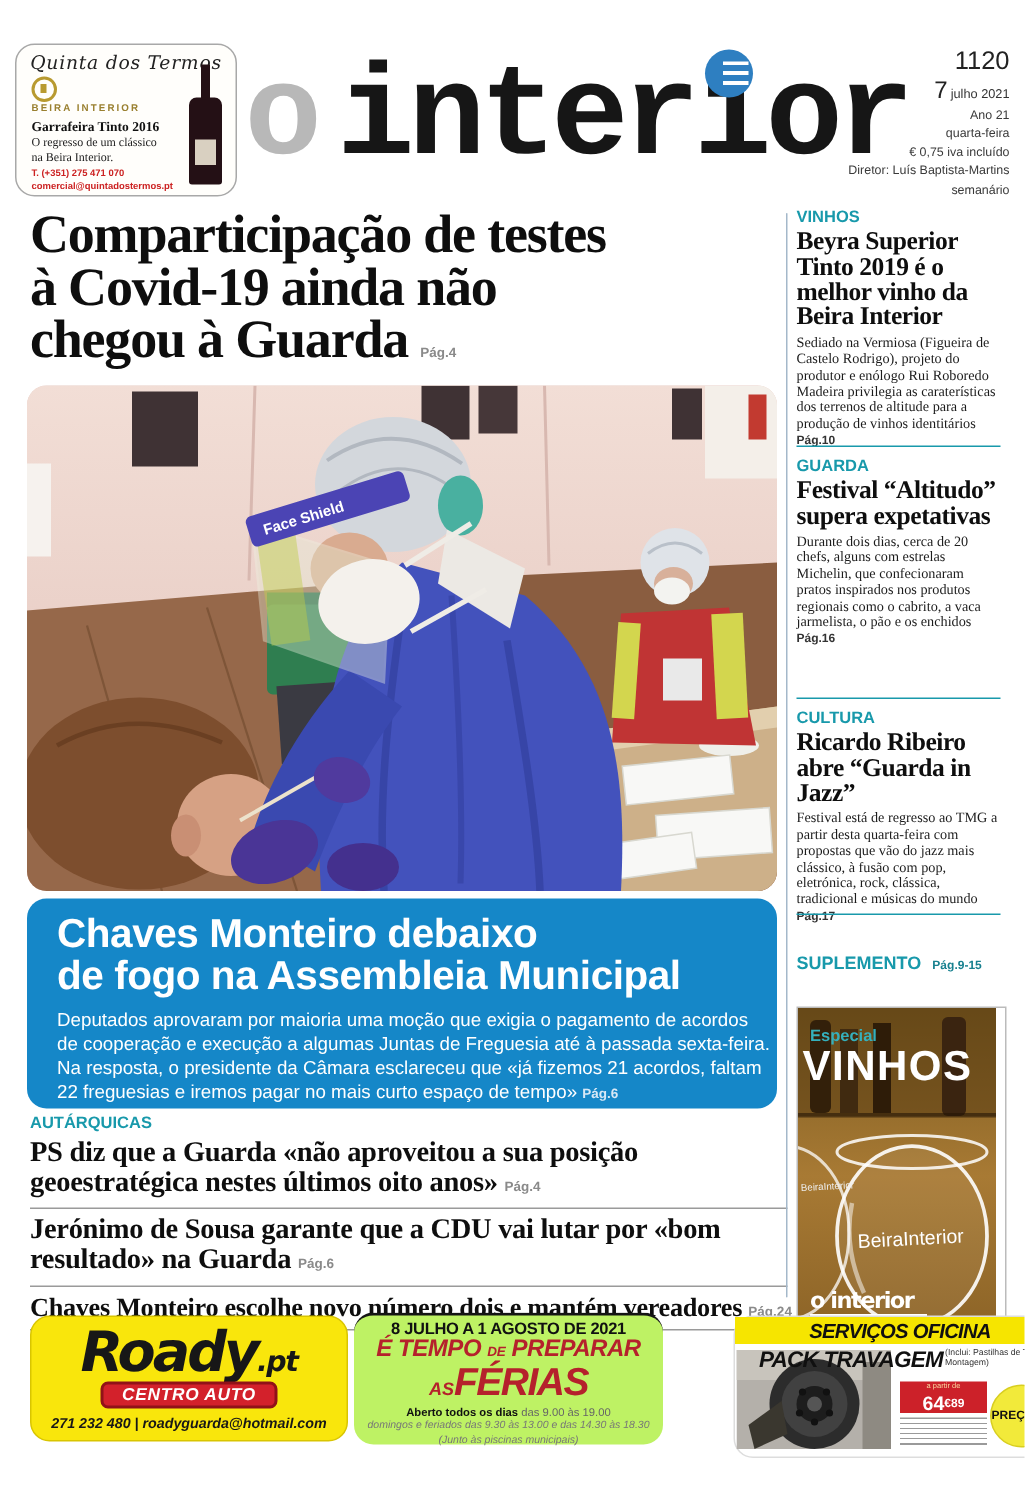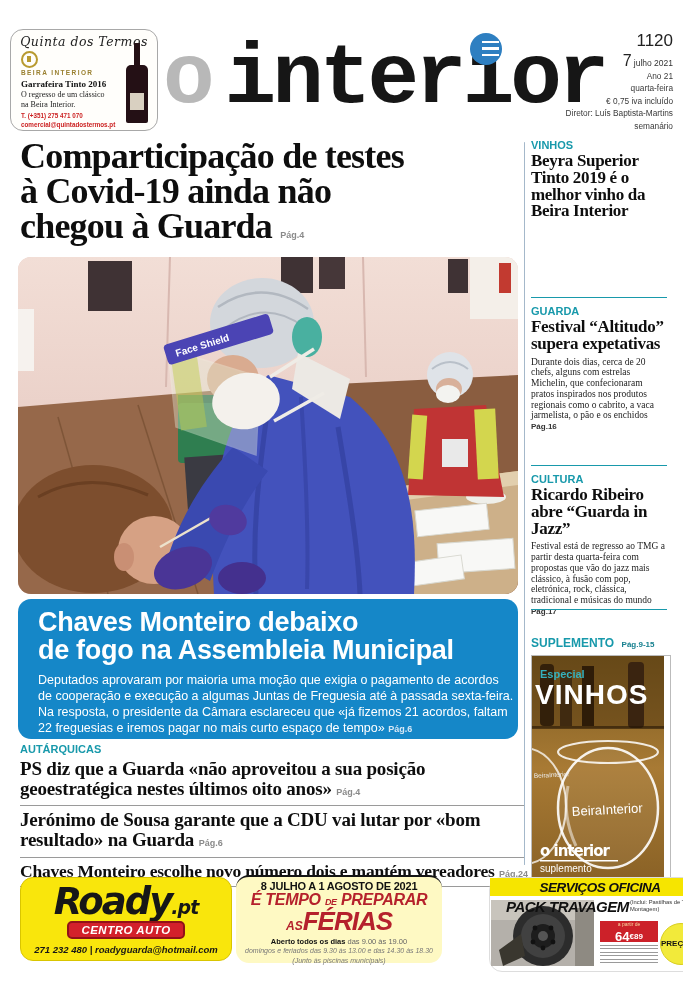--- a/index.html
+++ b/index.html
@@ -273,6 +273,10 @@
   <div class="sb-sec s0">
     <div class="sb-label">VINHOS</div>
     <div class="sb-head">Beyra Superior Tinto 2019 é o melhor vinho da Beira Interior</div>
+    <div class="sb-body">
+      <span>Sediado na Vermiosa (Figueira de Castelo Rodrigo), projeto do produtor e enólogo Rui Roboredo Madeira privilegia as caraterísticas dos terrenos de altitude para a produção de vinhos identitários</span>
+      <span class="pg">Pág.10</span>
+    </div>
   </div>
 
   <div class="sb-sec s1">

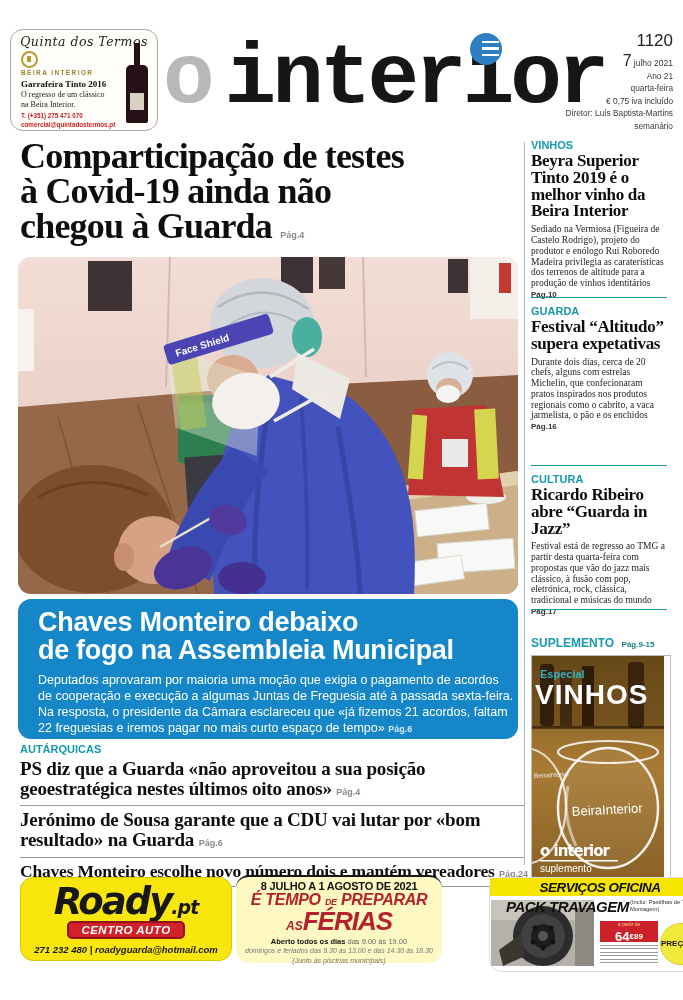--- a/index.html
+++ b/index.html
@@ -76,7 +76,7 @@
   .sb-body .pg{color:#333;font-size:8px;}
   .sup-row .sb-label{display:inline;font-size:12px;}
   .sup-page{font-size:8px;font-weight:bold;color:#17808f;margin-left:3px;}
-  .cover{width:140px;height:226px;border:1px solid #bbb;margin-top:4px;box-sizing:border-box;}
+  .cover{width:140px;height:226px;border:1px solid #bbb;margin-top:20px;box-sizing:border-box;}
 
   
   #ad-roady{left:20px;top:877px;width:212px;height:84px;background:#f9e60c;border:1px solid #d9c500;

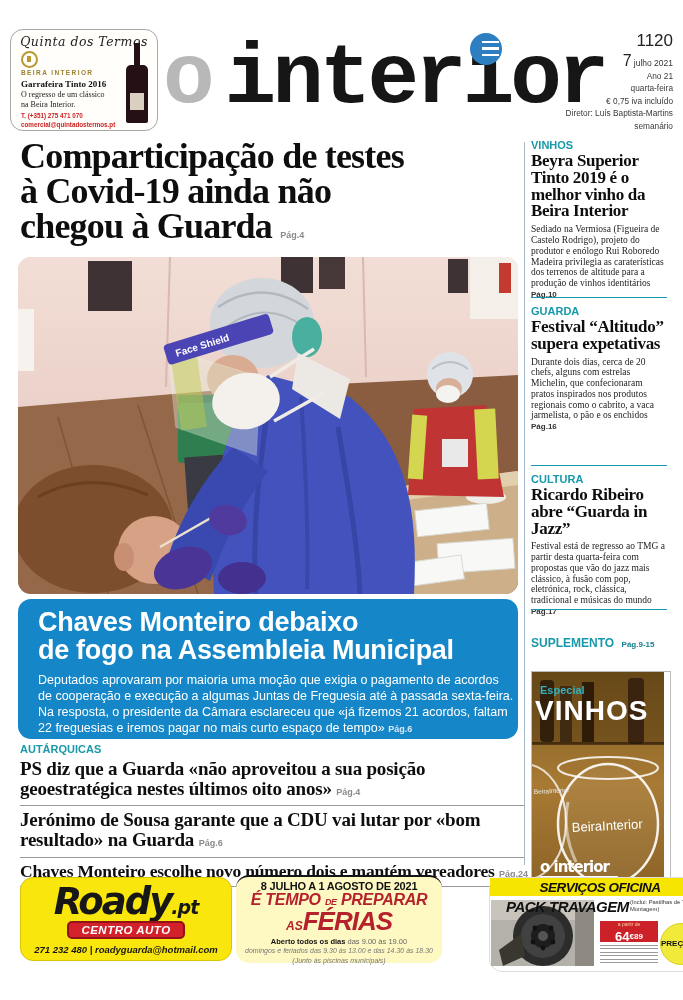--- a/index.html
+++ b/index.html
@@ -88,7 +88,7 @@
           font-weight:bold;font-style:italic;font-size:11.5px;letter-spacing:.5px;padding:1px 12px;margin-top:-3px;}
   .roady-contact{font-size:9.5px;font-weight:bold;font-style:italic;color:#171717;margin-top:5px;}
 
-  #ad-ferias{left:236px;top:875px;width:206px;height:88px;background:#fef9c3;border-top:2px solid #151515;
+  #ad-ferias{left:236px;top:875px;width:206px;height:88px;background:#bef264;border-top:2px solid #151515;
              box-sizing:border-box;text-align:center;}
   .f-dates{font-size:11px;font-weight:bold;color:#111;margin-top:3px;letter-spacing:-.2px;}
   .f-line1{color:#b5212c;font-weight:bold;font-style:italic;font-size:16px;line-height:1.05;letter-spacing:-.3px;}

